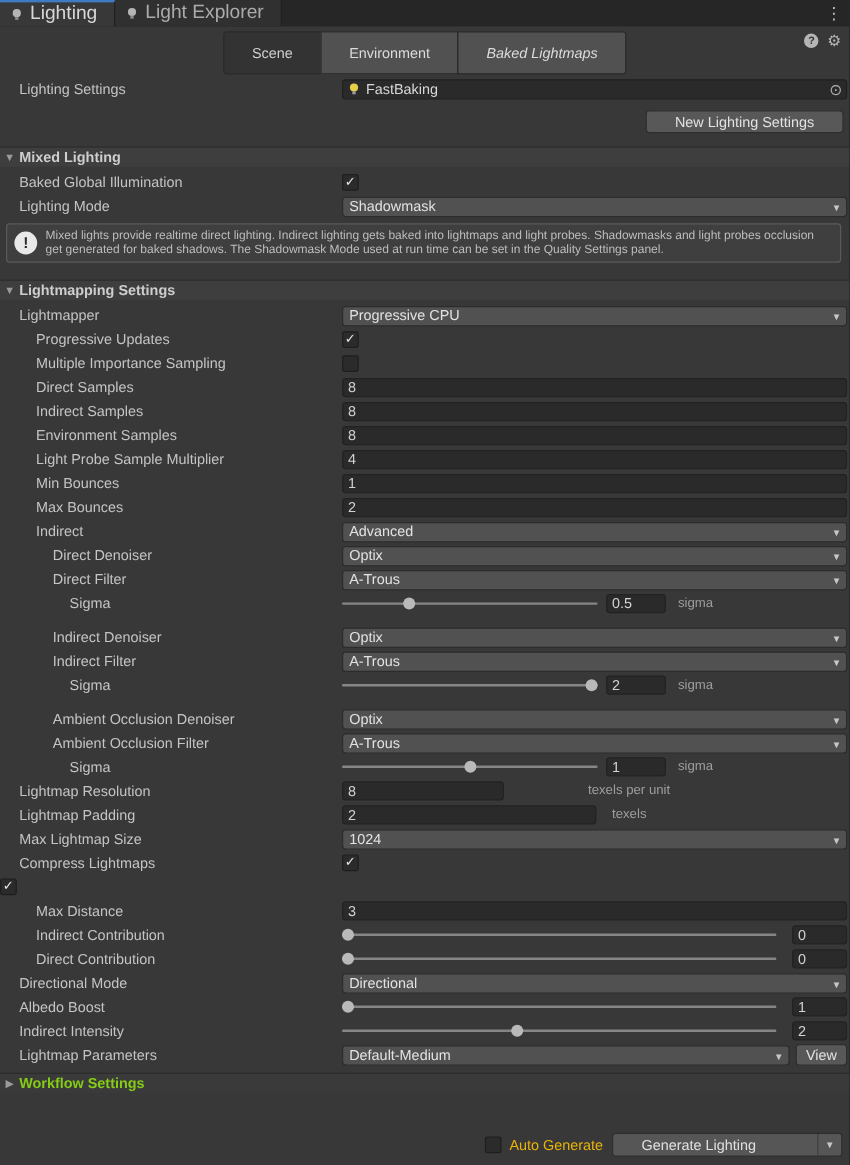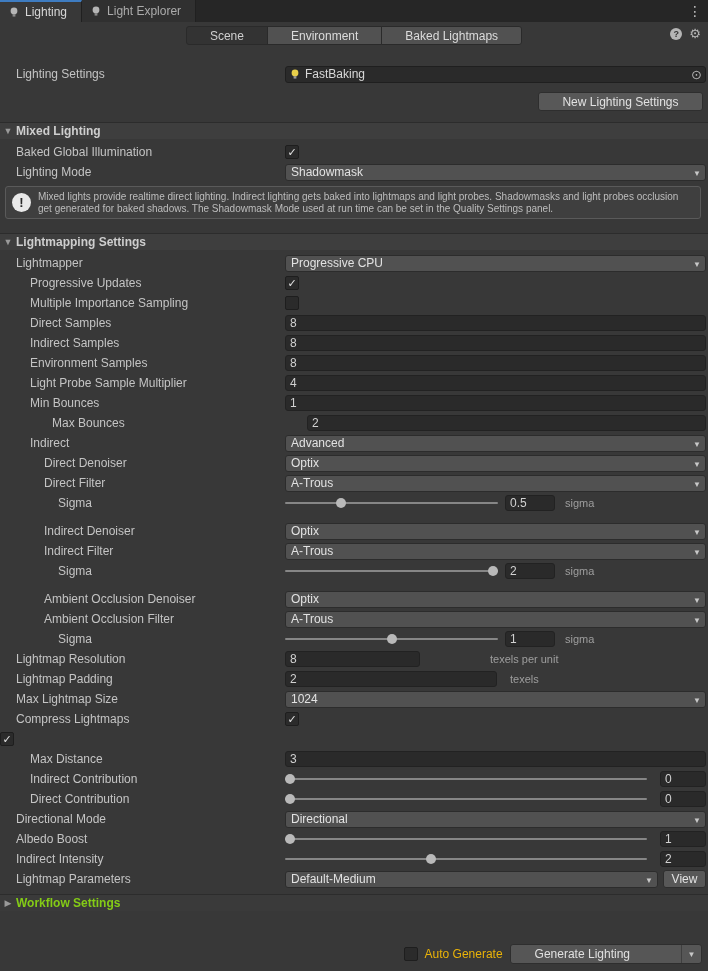--- a/index.html
+++ b/index.html
@@ -9,7 +9,7 @@
 
   
   .tabbar { height:22px; background:#262626; display:flex; align-items:stretch; position:relative; }
-  .tab { display:flex; align-items:center; gap:5px; padding:0 14px 0 8px; font-size:12px; color:#ababab;
+  .tab { display:flex; align-items:center; gap:5px; padding:0 14px 0 8px; font-size:16px; color:#ababab;
          background:#303030; border-right:1px solid #202020; cursor:default; }
   .tab.active { background:#383838; color:#d8d8d8; border-top:2px solid #3e7cc1; }
   .bulb { width:12px; height:12px; flex:none; }

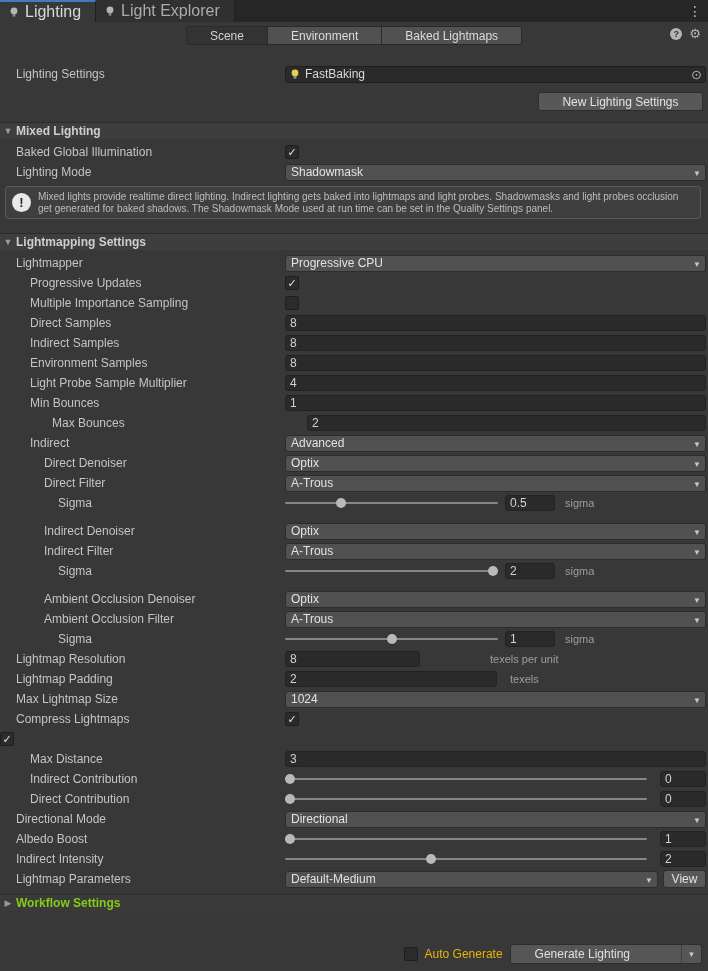--- a/index.html
+++ b/index.html
@@ -18,7 +18,7 @@
   
   .toolbar { height:26px; position:relative; padding-top:4px; }
   .view-group { display:flex; width:fit-content; margin:0 auto; }
-  .view-btn { font-size:12px; color:#dcdcdc; background:#515151; border:1px solid #2a2a2a; height:19px;
+  .view-btn { font-size:12px; color:#dcdcdc; background:#515151; border:1px solid #2a2a2a; height:36px;
               padding:0 23px; display:flex; align-items:center; margin-left:-1px; white-space:nowrap; }
   .view-btn:first-child { border-radius:3px 0 0 3px; margin-left:0; }
   .view-btn:last-child { border-radius:0 3px 3px 0; }

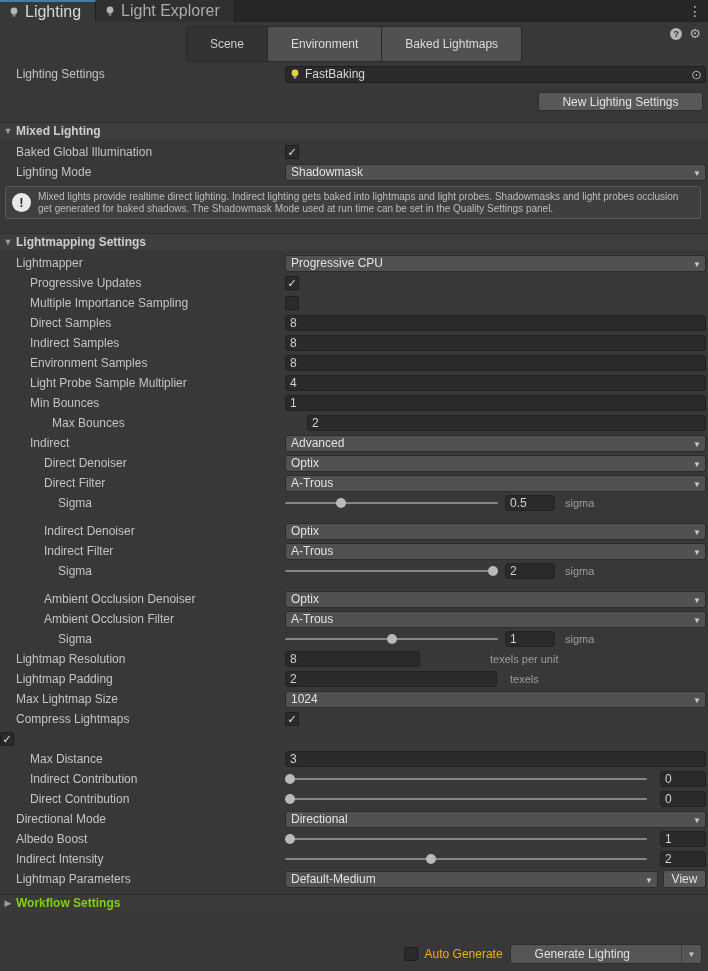--- a/index.html
+++ b/index.html
@@ -21,7 +21,7 @@
   .view-btn { font-size:12px; color:#dcdcdc; background:#515151; border:1px solid #2a2a2a; height:36px;
               padding:0 23px; display:flex; align-items:center; margin-left:-1px; white-space:nowrap; }
   .view-btn:first-child { border-radius:3px 0 0 3px; margin-left:0; }
-  .view-btn:last-child { border-radius:0 3px 3px 0; }
+  .view-btn:last-child { border-radius:0 3px 3px 0;font-style:italic; }
   .view-btn.active { background:#333333; color:#cfcfcf; }
   .toolbar-icons { position:absolute; right:7px; top:6px; display:flex; gap:7px; align-items:center; }
   .help-icon { width:12px; height:12px; border-radius:50%; background:#b5b5b5; color:#333; font-size:9px;

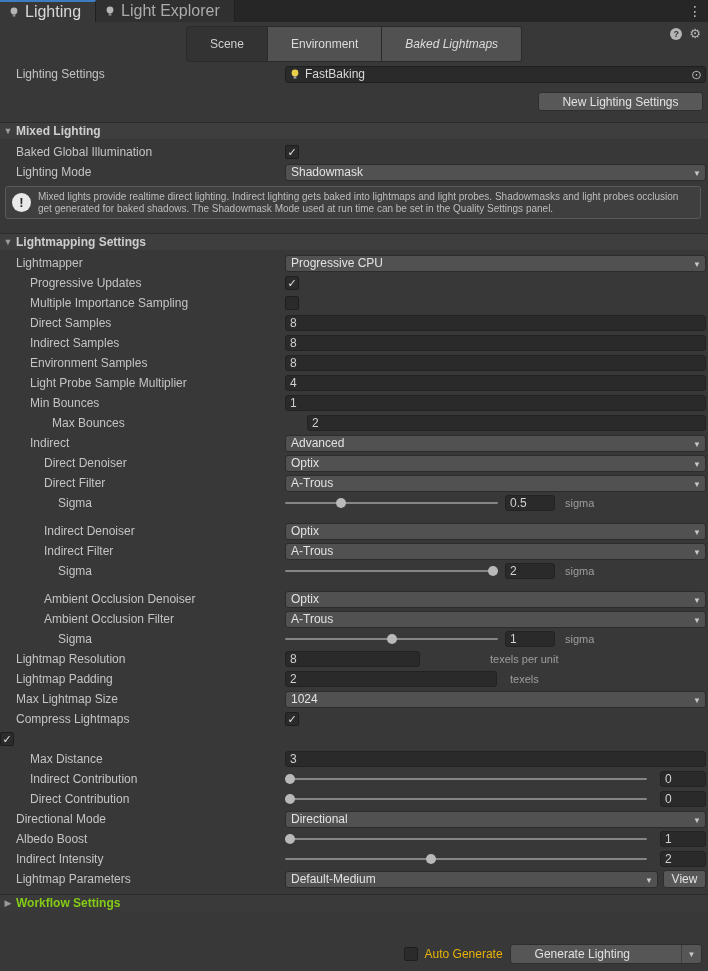--- a/index.html
+++ b/index.html
@@ -235,7 +235,7 @@
         </div>
       </div>
       <div class="prop-row">
-        <div class="prop-label" style="padding-left: 30px; margin-left: 22px;">Max Bounces</div>
+        <div class="prop-label" style="padding-left: 30px;">Max Bounces</div>
         <div class="prop-control">
           <div class="field fill">
             <span>2</span>

